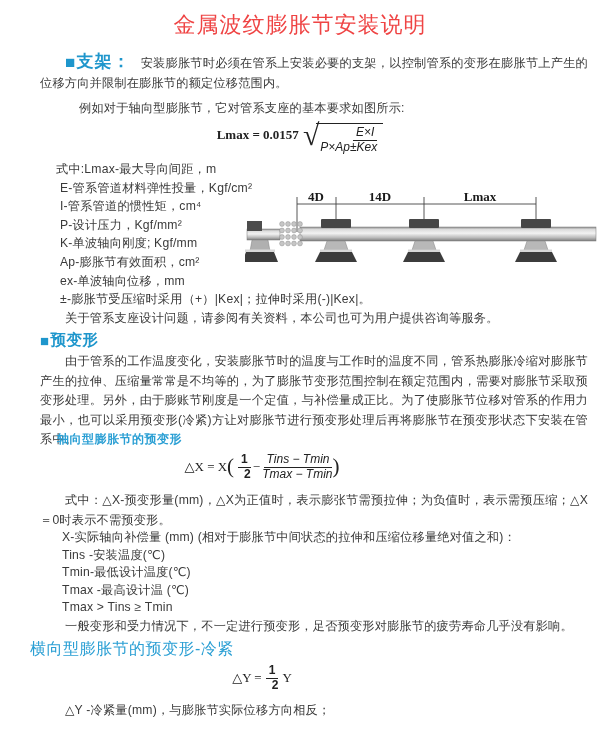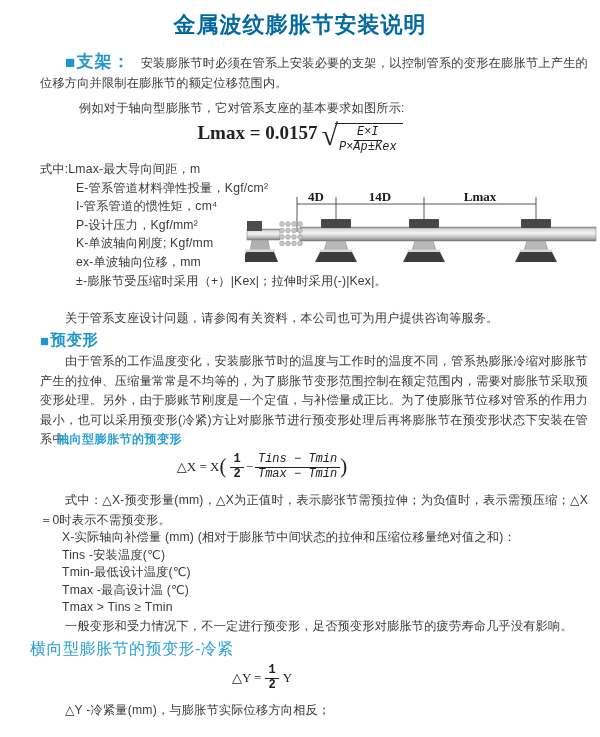--- a/index.html
+++ b/index.html
@@ -11,7 +11,7 @@
   .abs{position:absolute}
   .page-title{
     top:10px;left:0;width:600px;text-align:center;
-    font-size:22px;font-weight:bold;color:#0369a1;letter-spacing:1px;
+    font-size:22px;font-weight:normal;color:#ef4444;letter-spacing:1px;
   }
   .body-text{font-size:12.2px;line-height:20px;color:#3a3a3a;letter-spacing:.2px}
   .p1{top:52px;left:40px;width:548px;text-indent:25px;text-align:justify}

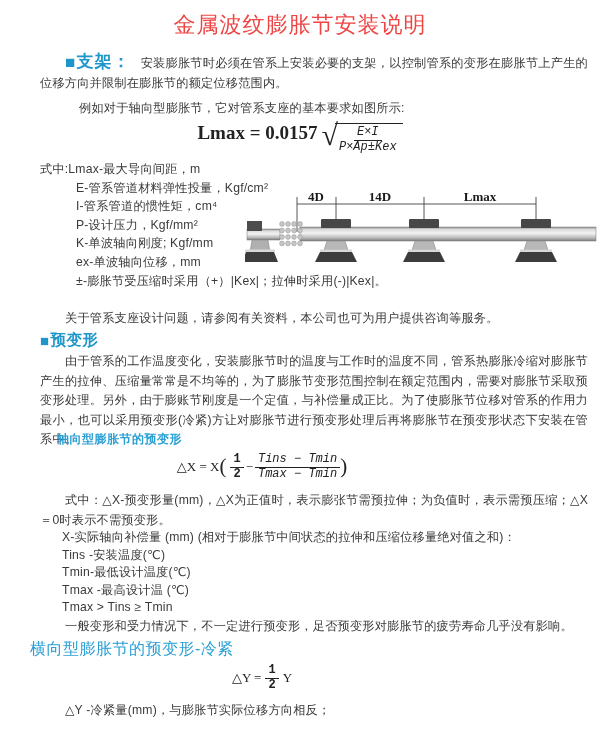--- a/index.html
+++ b/index.html
@@ -21,7 +21,7 @@
   .p2{top:98px;left:79px;width:520px}
   
   .formula1{top:120px;left:0;width:600px;text-align:center;font-family:"Liberation Serif","DejaVu Serif",serif;color:#222}
-  .f-lhs{font-weight:bold;font-size:19px;vertical-align:6px;margin-right:4px}
+  .f-lhs{font-weight:bold;font-size:13px;vertical-align:6px;margin-right:4px}
   .radical{display:inline-flex;align-items:flex-start}
   .rad-sign{font-size:30px;line-height:30px;font-weight:400;margin-right:-3px}
   .rad-box{border-top:1.6px solid #222;padding:2px 6px 0 4px;margin-top:3px;display:inline-block}

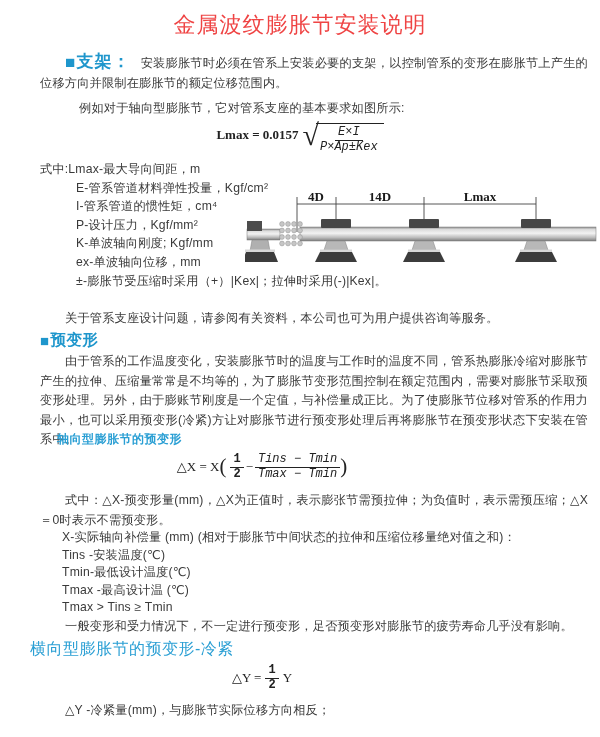--- a/index.html
+++ b/index.html
@@ -25,8 +25,8 @@
   .radical{display:inline-flex;align-items:flex-start}
   .rad-sign{font-size:30px;line-height:30px;font-weight:400;margin-right:-3px}
   .rad-box{border-top:1.6px solid #222;padding:2px 6px 0 4px;margin-top:3px;display:inline-block}
-  .frac{display:inline-flex;flex-direction:column;align-items:center;vertical-align:middle;
-        font-family:Liberation Mono, monospace;line-height:1.15}
+  .frac{display:inline-flex;flex-direction:column;align-items:flex-end;vertical-align:middle;
+        font-family:Liberation Sans, sans-serif;line-height:1.15}
   .frac .num{border-bottom:1px solid #222;padding:0 3px}
   .frac-it{font-style:italic;font-size:12px}
   .defs{top:160px;left:40px;width:420px;font-size:12.2px;line-height:18.6px;color:#3a3a3a;letter-spacing:.2px}

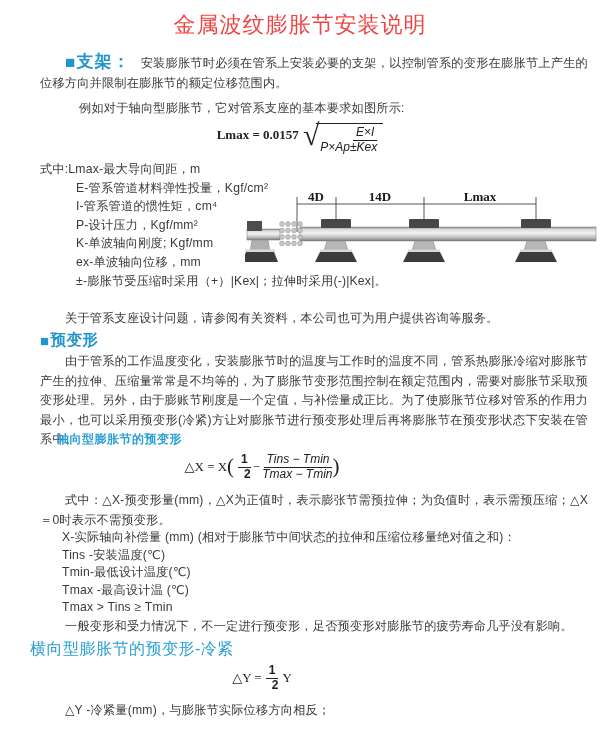--- a/index.html
+++ b/index.html
@@ -31,7 +31,7 @@
   .frac-it{font-style:italic;font-size:12px}
   .defs{top:160px;left:40px;width:420px;font-size:12.2px;line-height:18.6px;color:#3a3a3a;letter-spacing:.2px}
   .def-item{margin-left:36px}
-  .def-lead{margin-left:0}
+  .def-lead{margin-left:16px}
   .note1{top:308px;left:65px;width:520px}
   
   .diagram{top:190px;left:245px;width:355px;height:100px}

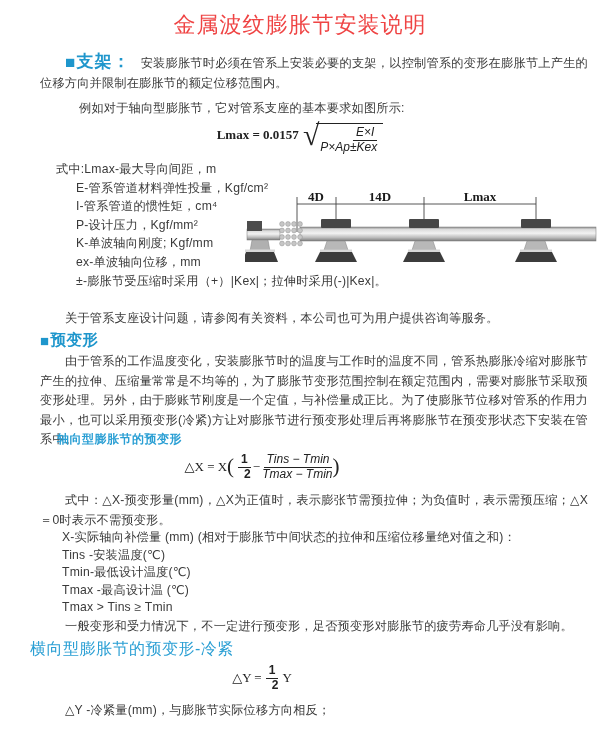--- a/index.html
+++ b/index.html
@@ -30,7 +30,7 @@
   .frac .num{border-bottom:1px solid #222;padding:0 3px}
   .frac-it{font-style:italic;font-size:12px}
   .defs{top:160px;left:40px;width:420px;font-size:12.2px;line-height:18.6px;color:#3a3a3a;letter-spacing:.2px}
-  .def-item{margin-left:36px}
+  .def-item{margin-left:20px}
   .def-lead{margin-left:16px}
   .note1{top:308px;left:65px;width:520px}
   

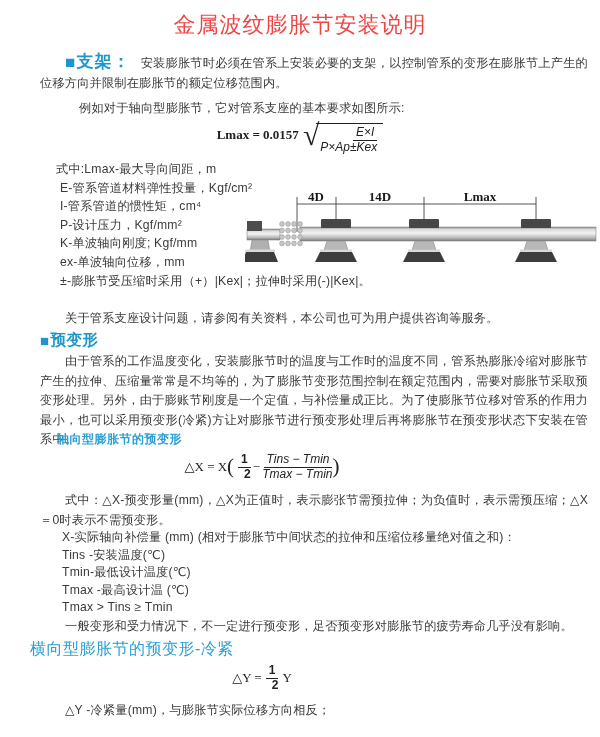--- a/index.html
+++ b/index.html
@@ -81,6 +81,7 @@
   <div class="def-item">I-管系管道的惯性矩，cm⁴</div>
   <div class="def-item">P-设计压力，Kgf/mm²</div>
   <div class="def-item">K-单波轴向刚度; Kgf/mm</div>
+  <div class="def-item">Ap-膨胀节有效面积，cm²</div>
   <div class="def-item">ex-单波轴向位移，mm</div>
   <div class="def-item">±-膨胀节受压缩时采用（+）|Kex|；拉伸时采用(-)|Kex|。</div>
 </div>

